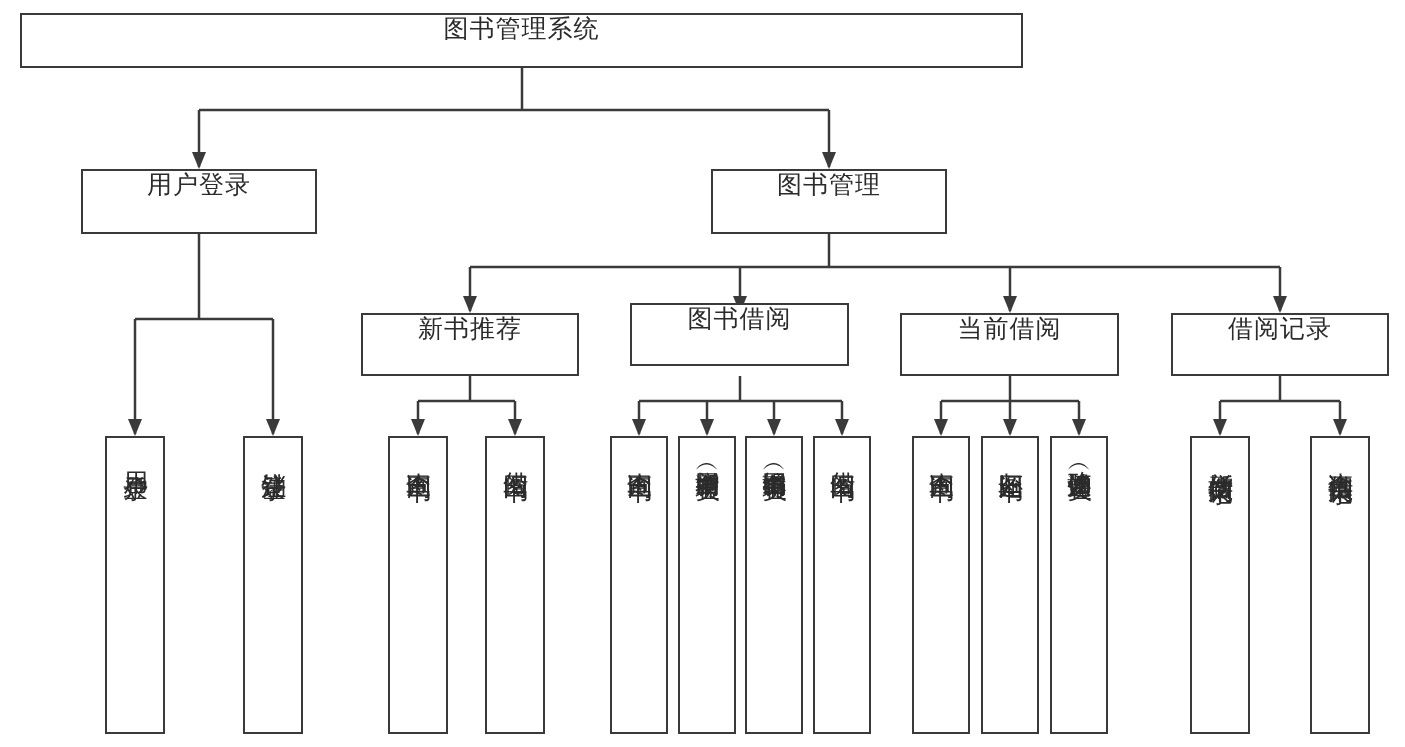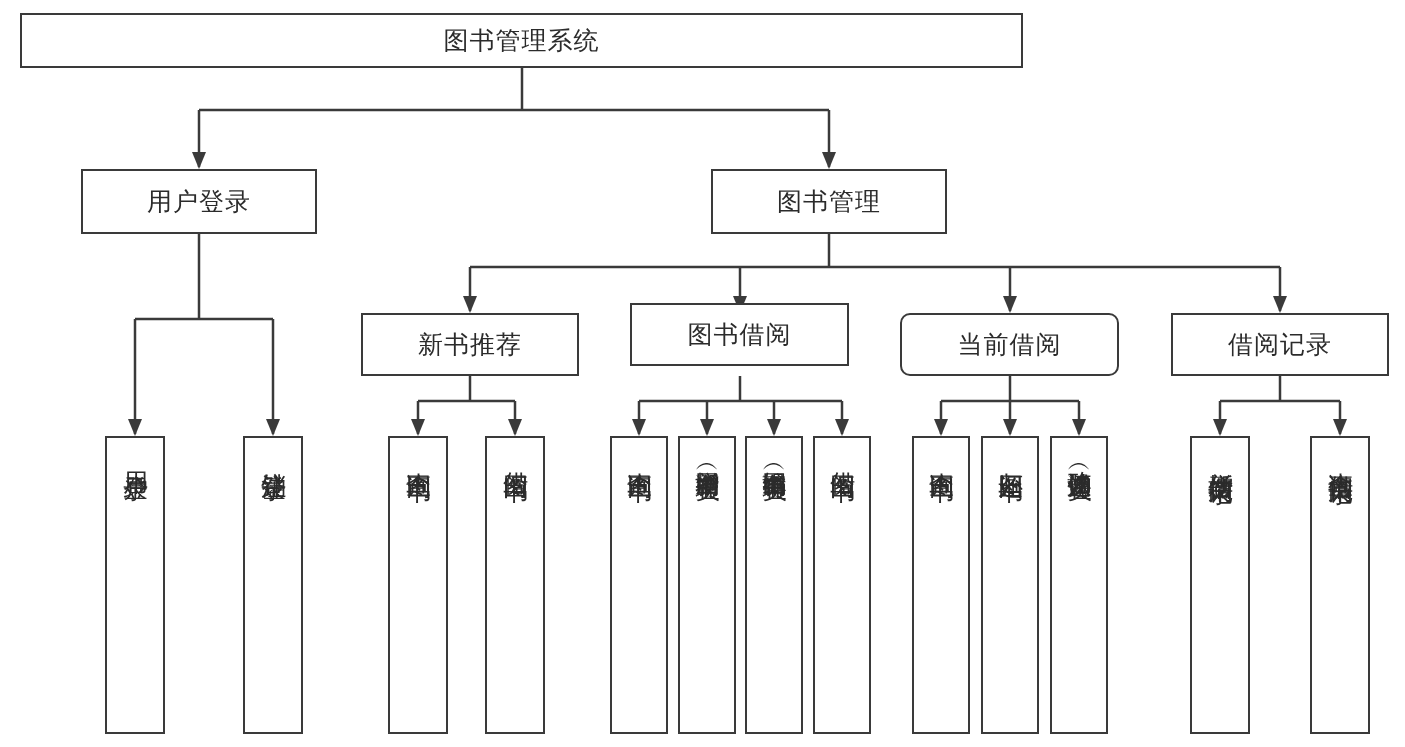--- a/index.html
+++ b/index.html
@@ -32,7 +32,7 @@
     border: 2.5px solid #3a3a3a;
     background: #ffffff;
     display: flex;
-    align-items: center;
+    align-items: flex-start;
     justify-content: center;
     color: #2b2b2b;
   }

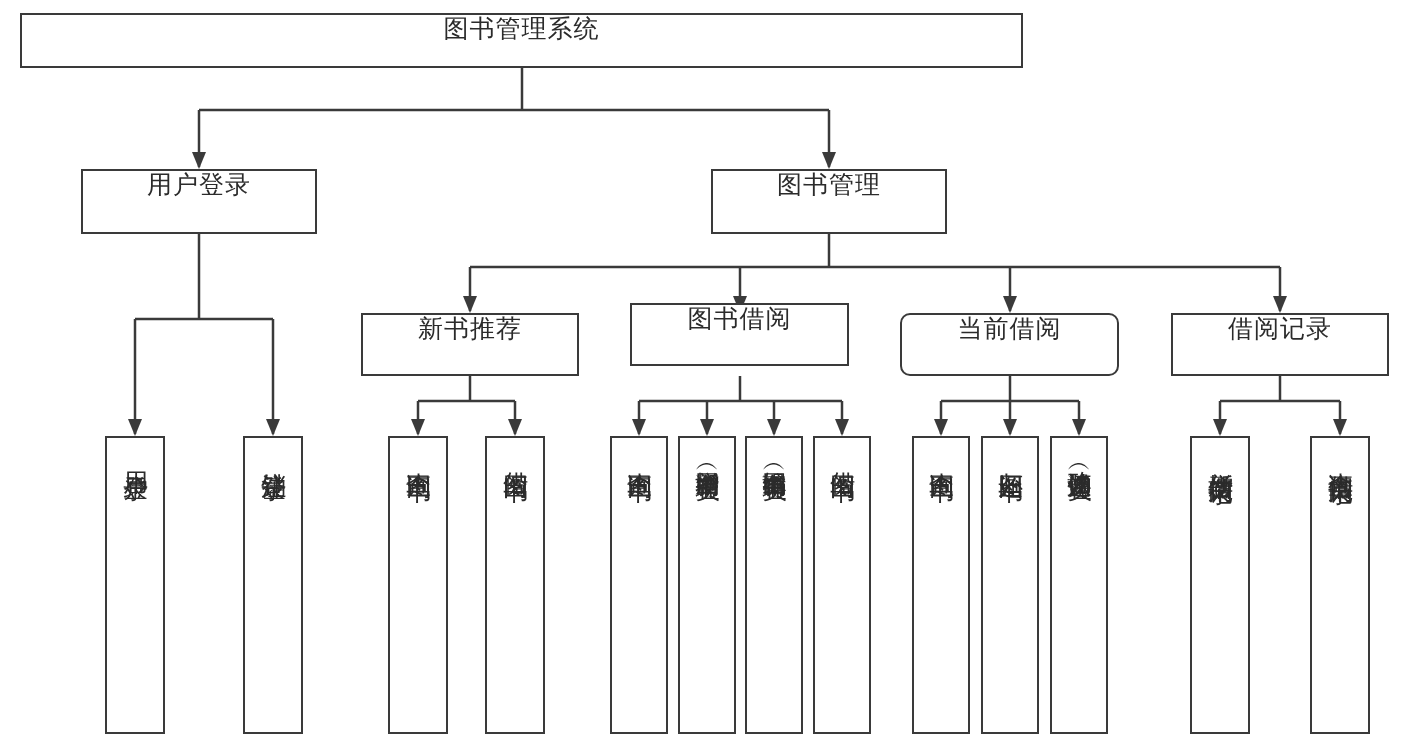--- a/index.html
+++ b/index.html
@@ -147,7 +147,7 @@
       <div class="node horizontal" style="left: 630px; top: 303px; width: 219px; height: 63px;">
         <span>图书借阅</span>
       </div>
-      <div class="node horizontal" style="left: 900px; top: 313px; width: 219px; height: 63px; border-radius: 10px;">
+      <div class="node horizontal" style="left: 900px; top: 313px; width: 219px; height: 63px;">
         <span>当前借阅</span>
       </div>
       <div class="node horizontal" style="left: 1171px; top: 313px; width: 218px; height: 63px;">

